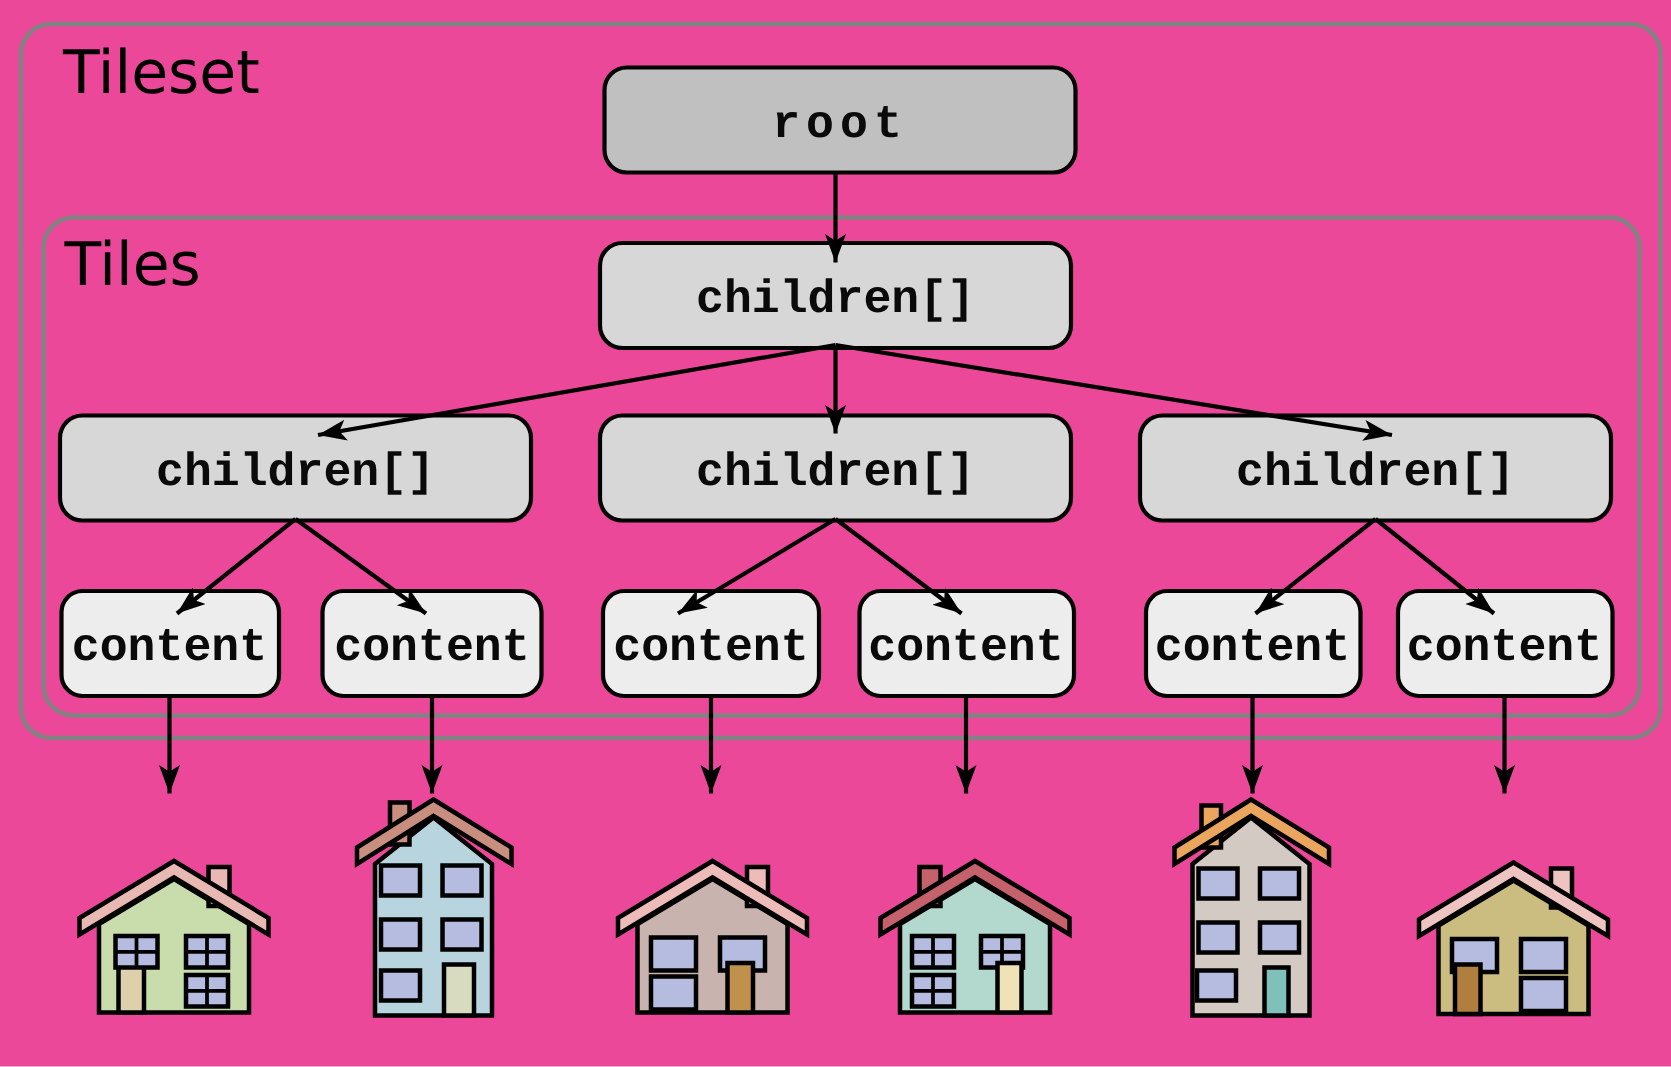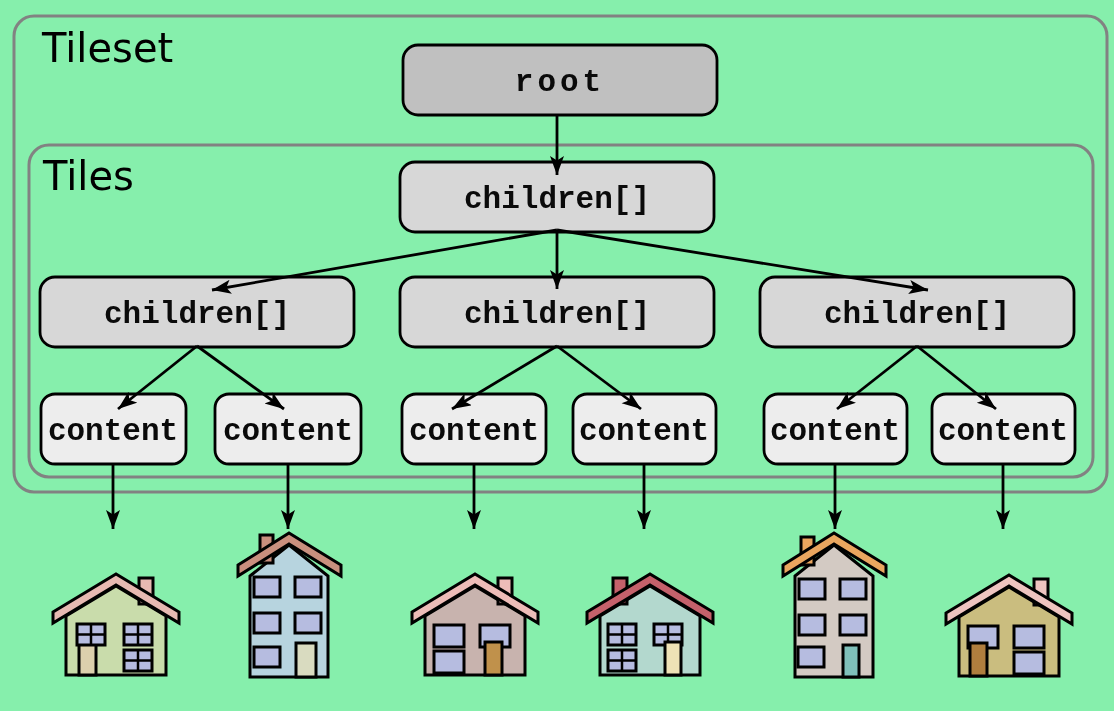--- a/index.html
+++ b/index.html
@@ -3,7 +3,7 @@
 <meta charset="utf-8">
 <style>
   html,body { margin:0; padding:0; background:#ffffff; }
-  .stage { position:relative; width:1114px; height:711px; background:#86efac; overflow:hidden; }
+  .stage { position:relative; width:1114px; height:711px; background:#ec4899; overflow:hidden; }
   svg { display:block; }
   .frame  { fill:none; stroke:#828282; stroke-width:3; }
   .node   { stroke:#000000; stroke-width:2.8; }

